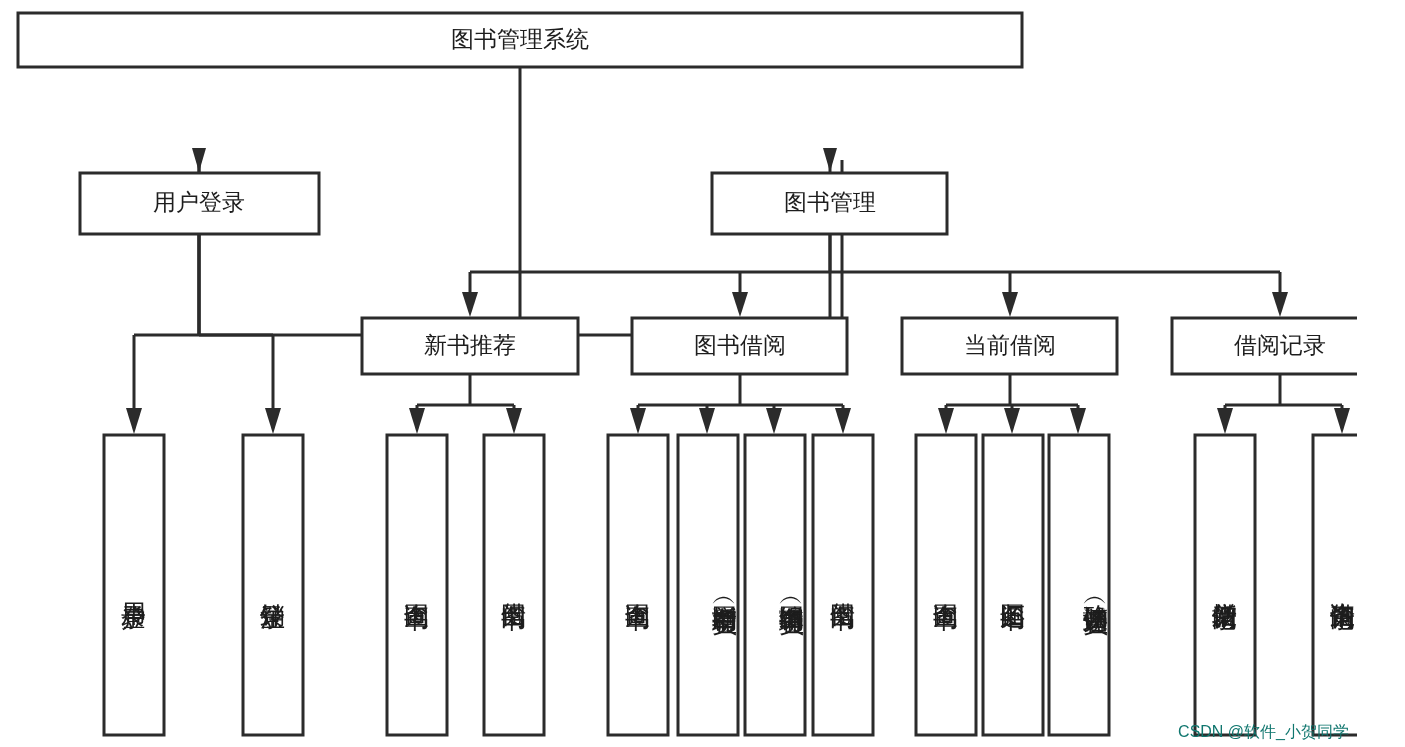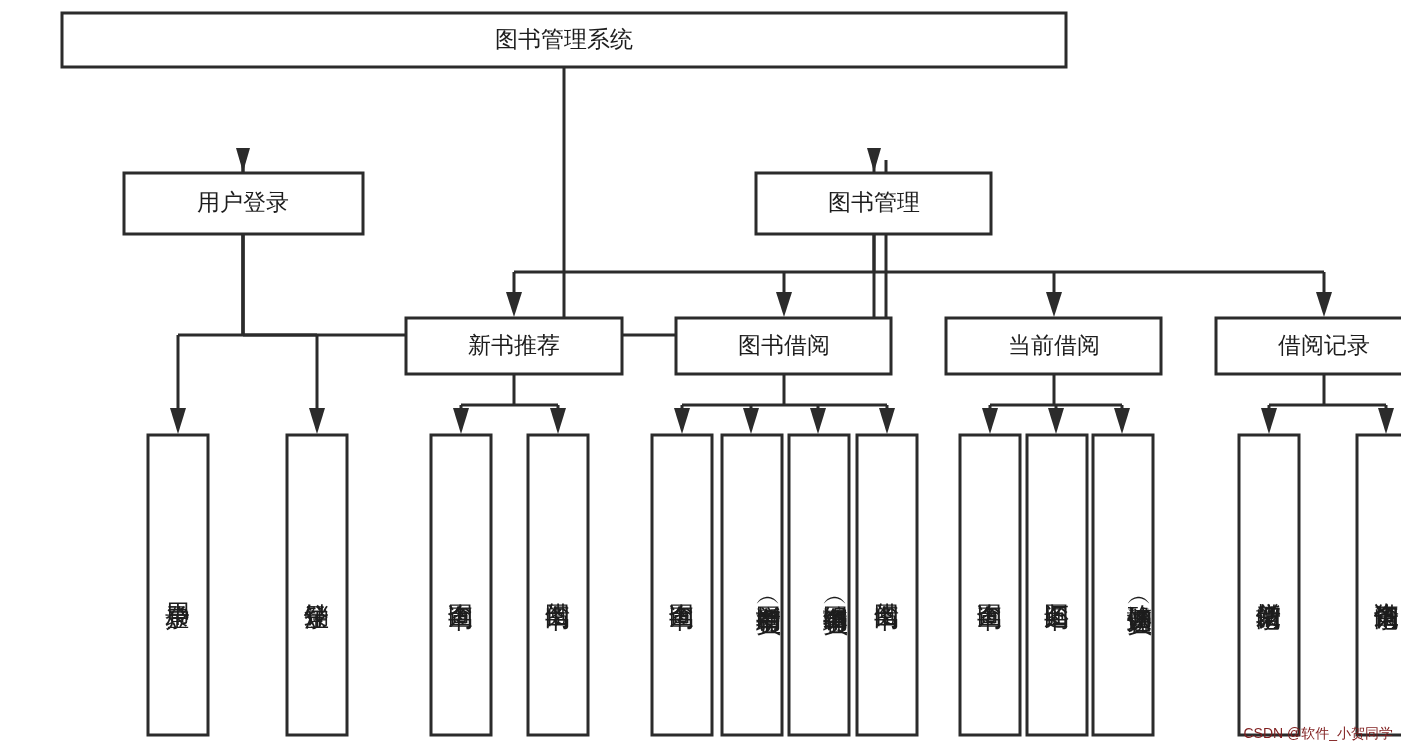--- a/index.html
+++ b/index.html
@@ -17,7 +17,6 @@
     height: 747px;
     background: #ffffff;
     overflow: hidden;
-    margin-left: 44px;
   }
   svg.diagram {
     display: block;

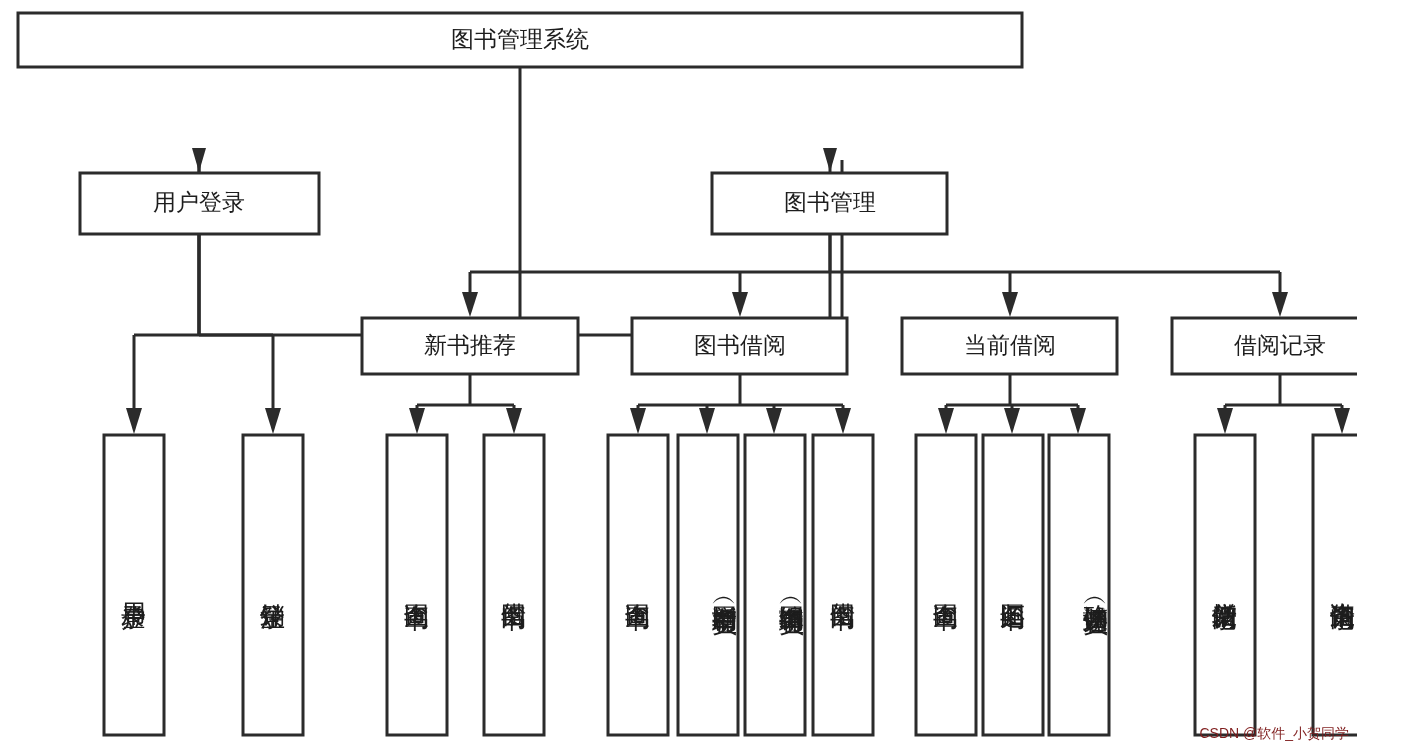--- a/index.html
+++ b/index.html
@@ -67,8 +67,8 @@
     right: 8px;
     bottom: 4px;
     font-family: "Liberation Sans", "DejaVu Sans", sans-serif;
-    font-size: 14px;
-    color: #7f1d1d;
+    font-size: 16px;
+    color: #0f766e;
     white-space: nowrap;
     user-select: none;
   }

